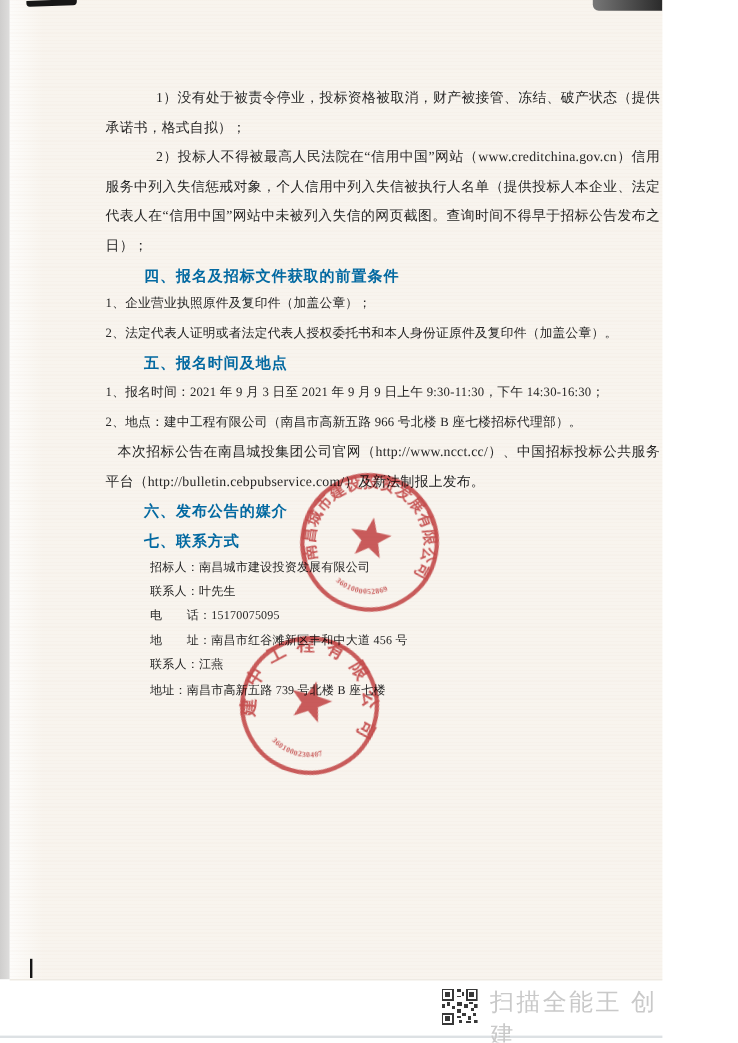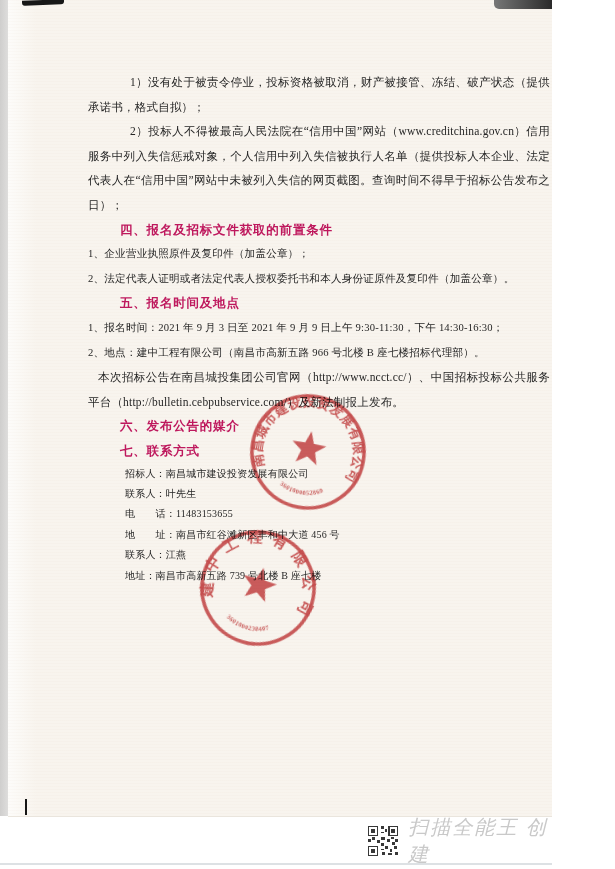--- a/index.html
+++ b/index.html
@@ -42,7 +42,7 @@
   .blk { line-height:24.6px; text-align:justify; }
   .p-indent { text-indent:42px; }
   .p-pub { text-indent:10px; }
-  .heading { font-weight:bold; margin-left:32px; font-size:12.5px; letter-spacing:0.8px; color:#be185d; text-align:left; }
+  .heading { font-weight:bold; margin-left:32px; font-size:12.5px; letter-spacing:0.8px; color:#0369a1; text-align:left; }
   .item { font-size:10.6px; white-space:nowrap; text-align:left; }
   .contact { margin-left:37px; line-height:20.4px; font-size:10px; white-space:nowrap; }
   

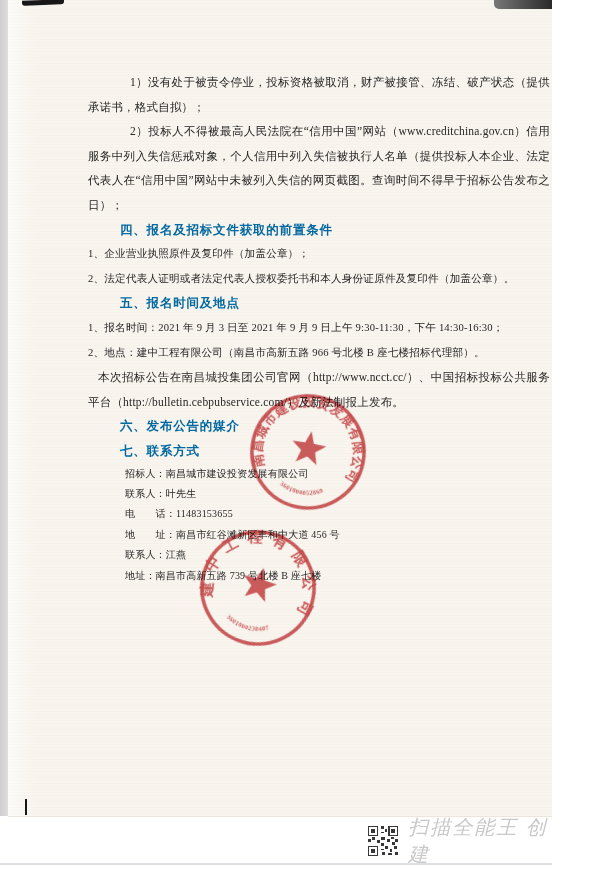--- a/index.html
+++ b/index.html
@@ -86,7 +86,7 @@
     <div>
       <div class="contact">招标人：南昌城市建设投资发展有限公司</div>
       <div class="contact">联系人：叶先生</div>
-      <div class="contact">电　　话：11483153655</div>
+      <div class="contact">电　　话：15170075095</div>
       <div class="contact">地　　址：南昌市红谷滩新区丰和中大道 456 号</div>
       <div class="contact">联系人：江燕</div>
       <div class="contact">地址：南昌市高新五路 739 号北楼 B 座七楼</div>

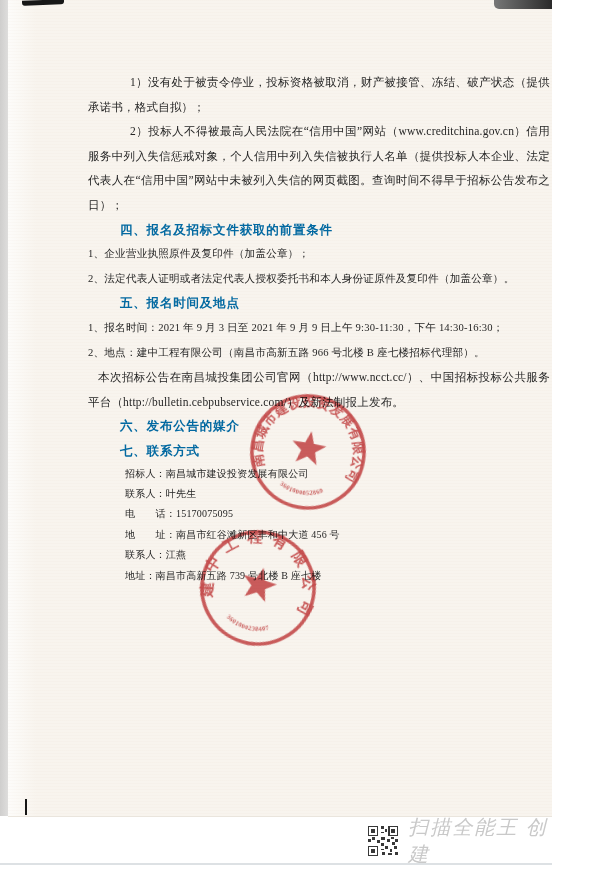--- a/index.html
+++ b/index.html
@@ -53,9 +53,8 @@
   
   .watermark {
     position:absolute; left:368px; top:822px; height:38px;
-    display:flex; align-items:center; gap:10px;
+    display:flex; gap:10px;
     font-family:"Liberation Sans","DejaVu Sans",sans-serif;
-    font-style:italic;
   }
   .wm-label { font-size:20px; color:#c9c9c9; letter-spacing:2px; }
   .qr { display:block; }

